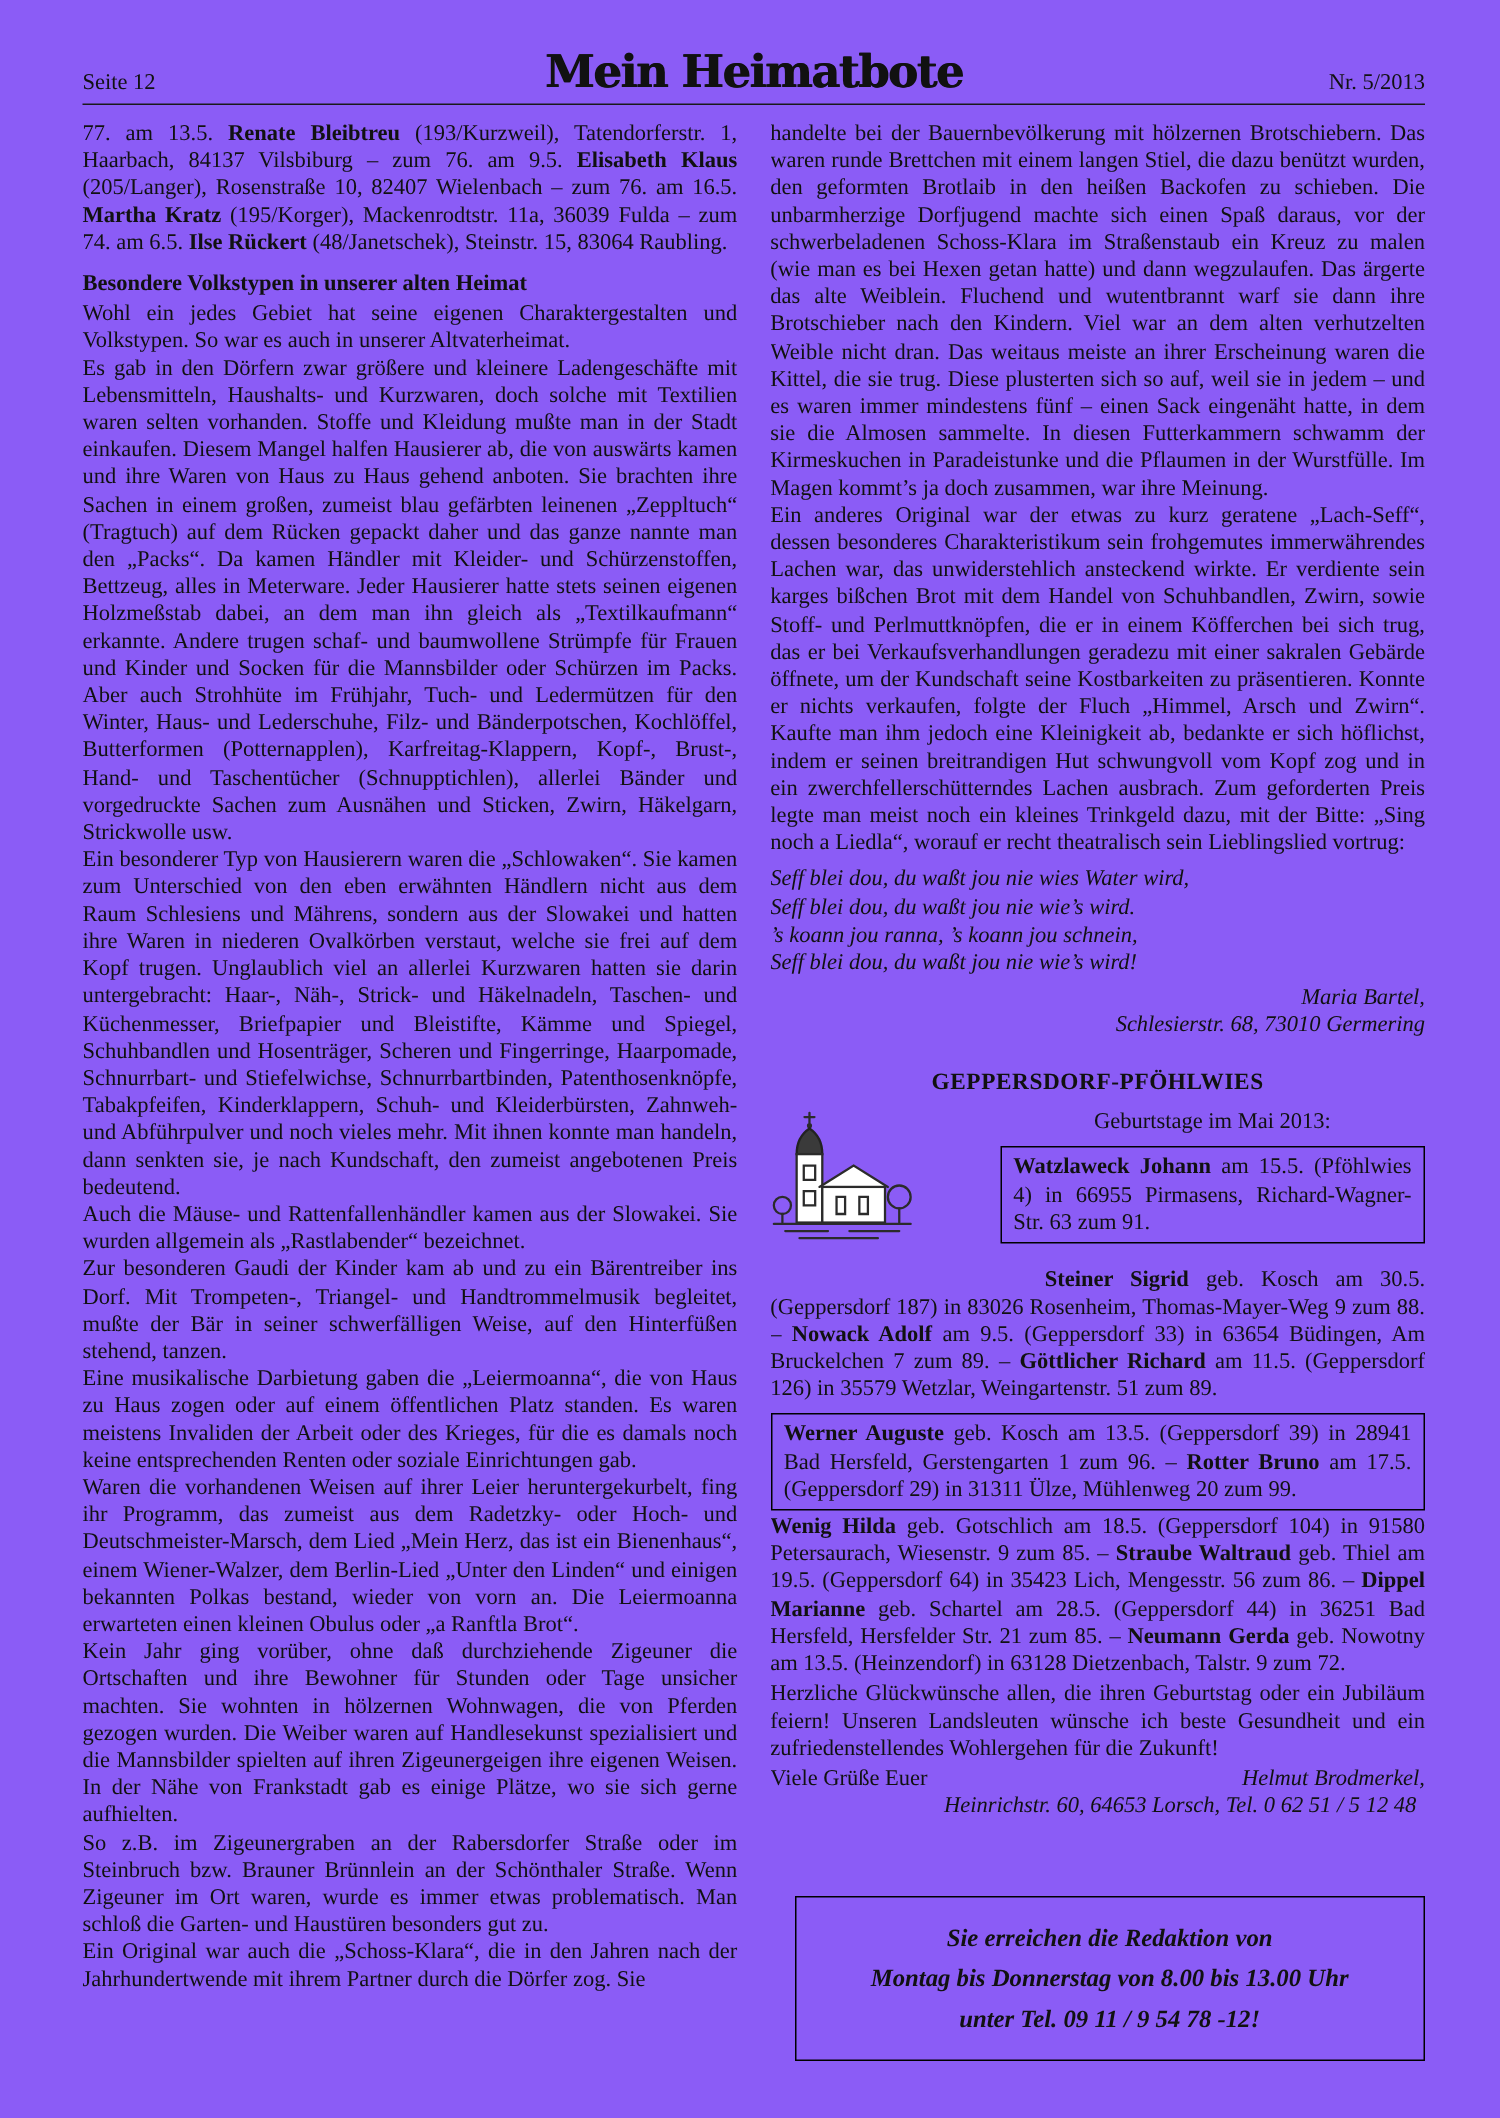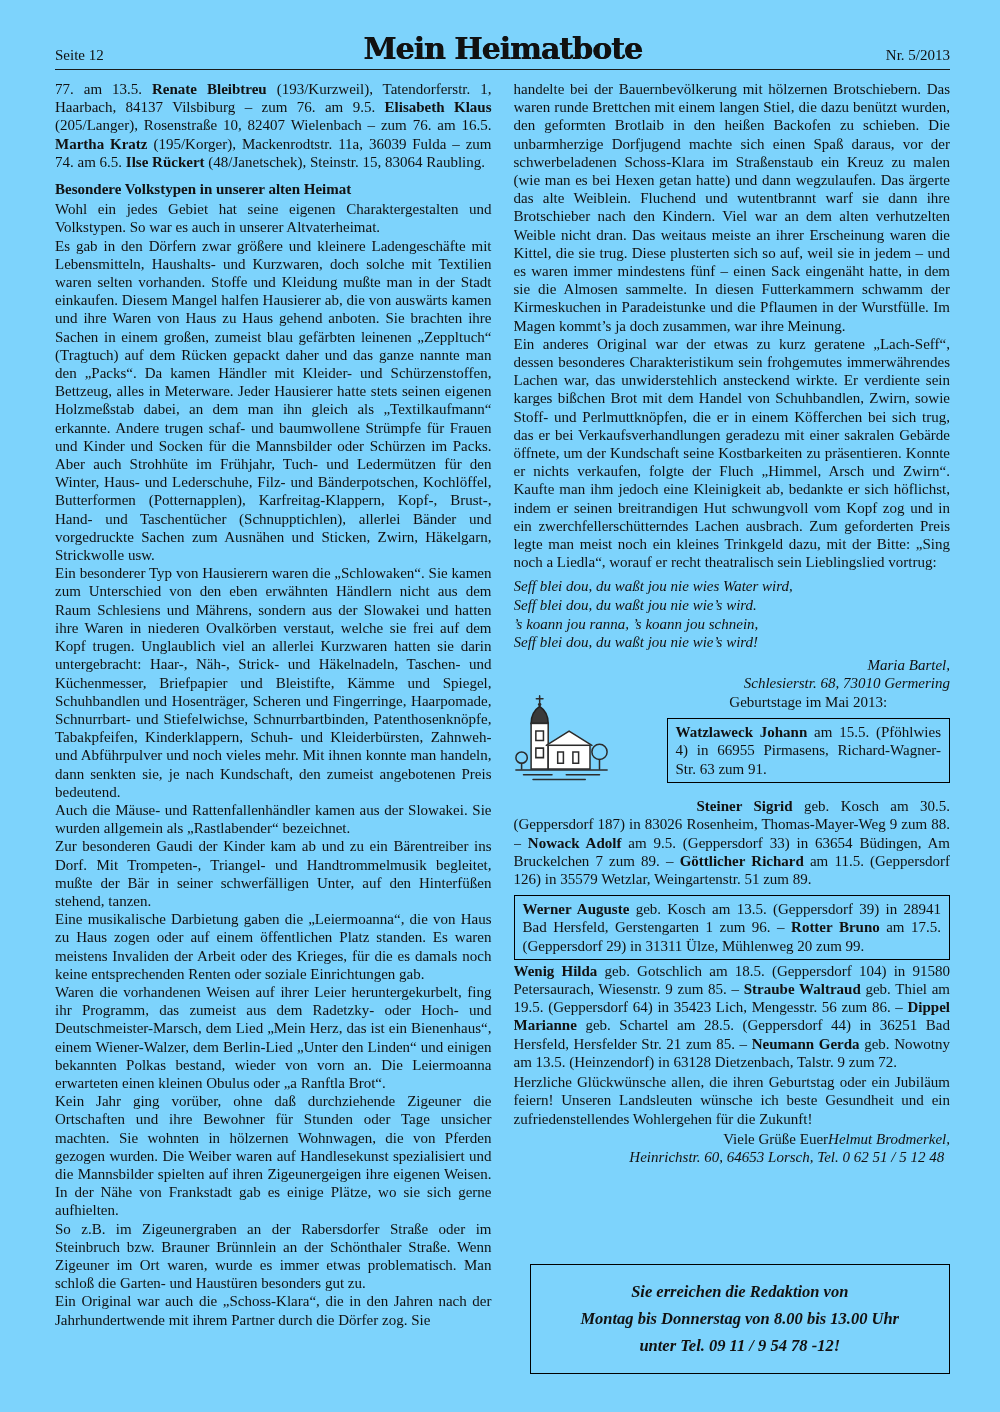--- a/index.html
+++ b/index.html
@@ -7,7 +7,7 @@
     position: relative;
     width: 1000px; height: 1412px;
     margin: 0 auto;
-    background: #7dd3fc;
+    background: #8b5cf6;
     box-sizing: border-box;
     padding: 34px 50px 0 55px;
     overflow: hidden;

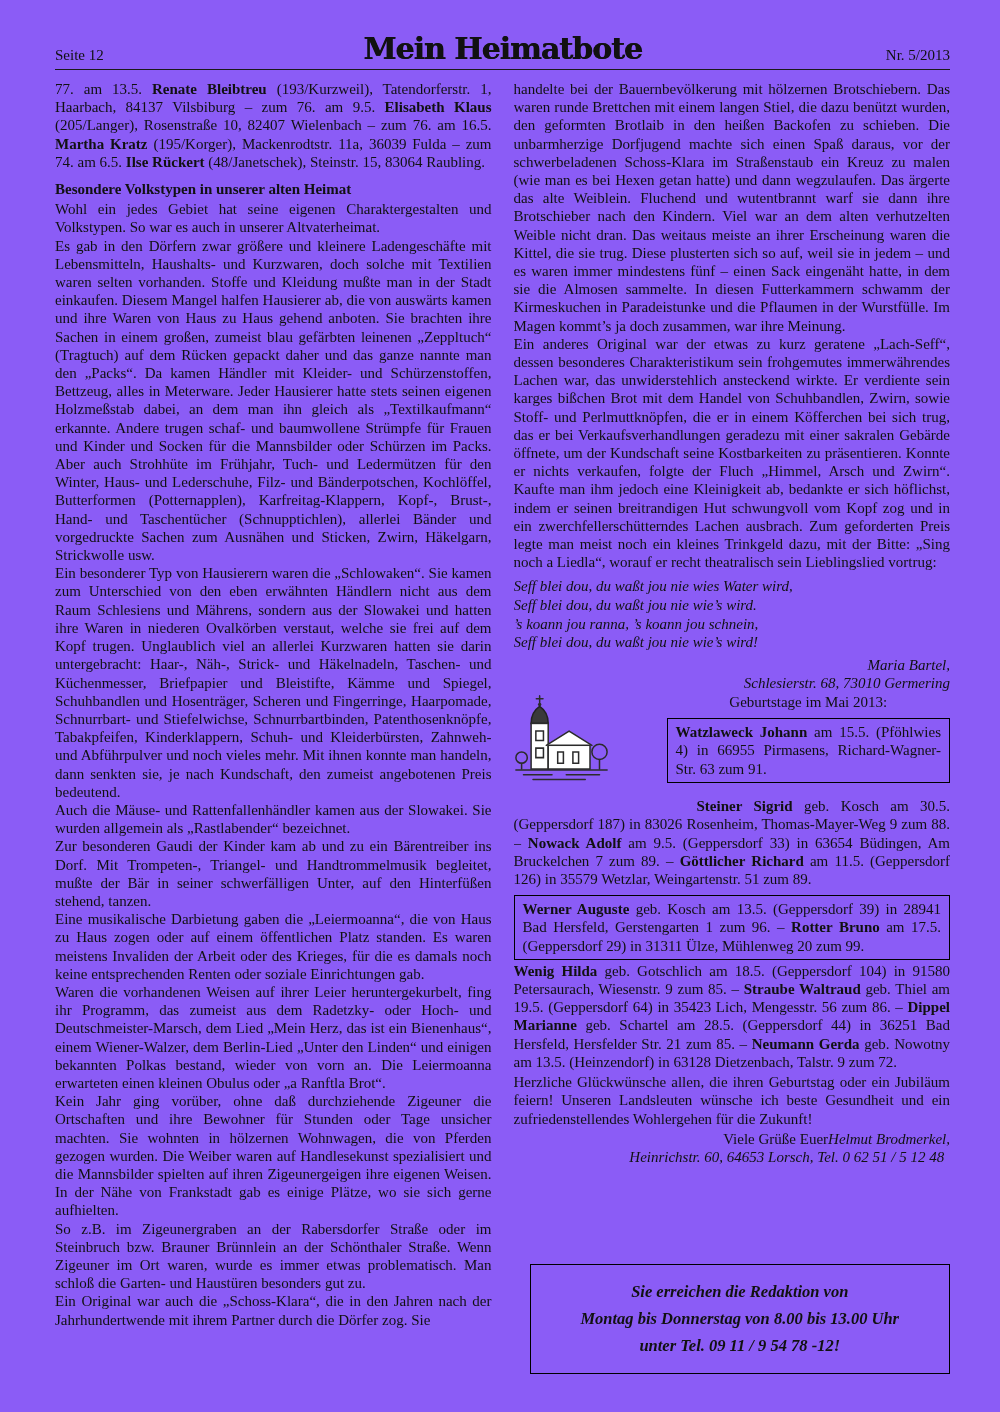--- a/index.html
+++ b/index.html
@@ -110,6 +110,7 @@
         <div class="sig">Maria Bartel,</div>
         <div class="sig">Schlesierstr. 68, 73010 Germering</div>
 
+        <h3 class="section-title">GEPPERSDORF-PFÖHLWIES</h3>
 
         <div class="section-head">
           <div class="church-wrap">

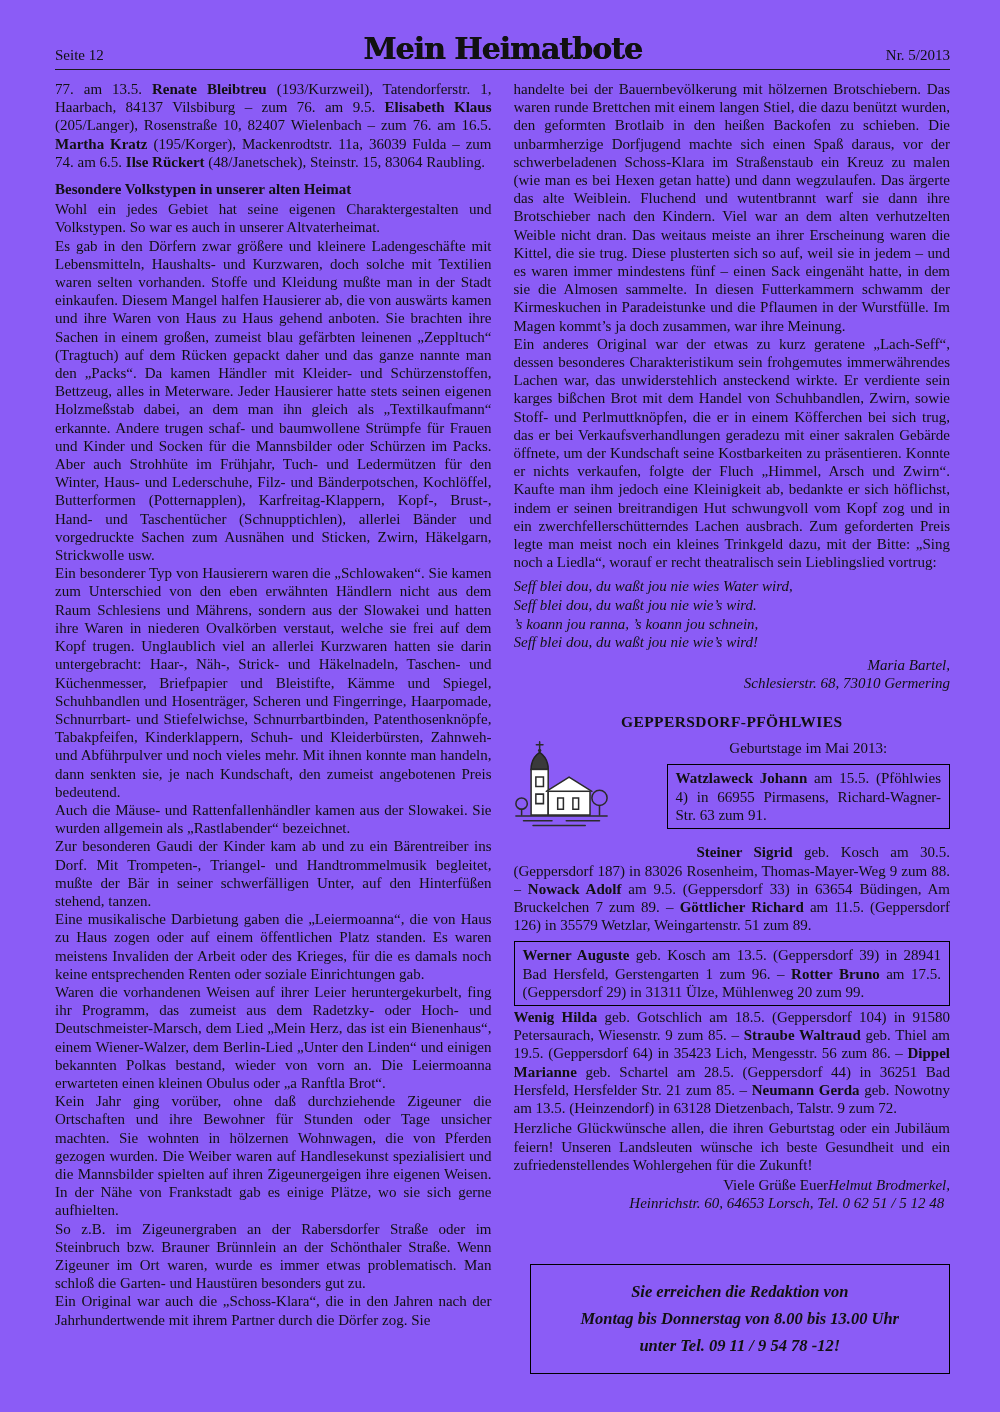--- a/index.html
+++ b/index.html
@@ -87,7 +87,7 @@
       <p>Es gab in den Dörfern zwar größere und kleinere Ladengeschäfte mit Lebensmitteln, Haushalts- und Kurzwaren, doch solche mit Textilien waren selten vorhanden. Stoffe und Kleidung mußte man in der Stadt einkaufen. Diesem Mangel halfen Hausierer ab, die von auswärts kamen und ihre Waren von Haus zu Haus gehend anboten. Sie brachten ihre Sachen in einem großen, zumeist blau gefärbten leinenen „Zeppltuch“ (Tragtuch) auf dem Rücken gepackt daher und das ganze nannte man den „Packs“. Da kamen Händler mit Kleider- und Schürzenstoffen, Bettzeug, alles in Meterware. Jeder Hausierer hatte stets seinen eigenen Holzmeßstab dabei, an dem man ihn gleich als „Textilkaufmann“ erkannte. Andere trugen schaf- und baumwollene Strümpfe für Frauen und Kinder und Socken für die Mannsbilder oder Schürzen im Packs. Aber auch Strohhüte im Frühjahr, Tuch- und Ledermützen für den Winter, Haus- und Lederschuhe, Filz- und Bänderpotschen, Kochlöffel, Butterformen (Potternapplen), Karfreitag-Klappern, Kopf-, Brust-, Hand- und Taschentücher (Schnupptichlen), allerlei Bänder und vorgedruckte Sachen zum Ausnähen und Sticken, Zwirn, Häkelgarn, Strickwolle usw.</p>
       <p>Ein besonderer Typ von Hausierern waren die „Schlowaken“. Sie kamen zum Unterschied von den eben erwähnten Händlern nicht aus dem Raum Schlesiens und Mährens, sondern aus der Slowakei und hatten ihre Waren in niederen Ovalkörben verstaut, welche sie frei auf dem Kopf trugen. Unglaublich viel an allerlei Kurzwaren hatten sie darin untergebracht: Haar-, Näh-, Strick- und Häkelnadeln, Taschen- und Küchenmesser, Briefpapier und Bleistifte, Kämme und Spiegel, Schuhbandlen und Hosenträger, Scheren und Fingerringe, Haarpomade, Schnurrbart- und Stiefelwichse, Schnurrbartbinden, Patenthosenknöpfe, Tabakpfeifen, Kinderklappern, Schuh- und Kleiderbürsten, Zahnweh- und Abführpulver und noch vieles mehr. Mit ihnen konnte man handeln, dann senkten sie, je nach Kundschaft, den zumeist angebotenen Preis bedeutend.</p>
       <p>Auch die Mäuse- und Rattenfallenhändler kamen aus der Slowakei. Sie wurden allgemein als „Rastlabender“ bezeichnet.</p>
-      <p>Zur besonderen Gaudi der Kinder kam ab und zu ein Bärentreiber ins Dorf. Mit Trompeten-, Triangel- und Handtrommelmusik begleitet, mußte der Bär in seiner schwerfälligen Unter, auf den Hinterfüßen stehend, tanzen.</p>
+      <p>Zur besonderen Gaudi der Kinder kam ab und zu ein Bärentreiber ins Dorf. Mit Trompeten-, Triangel- und Handtrommelmusik begleitet, mußte der Bär in seiner schwerfälligen Weise, auf den Hinterfüßen stehend, tanzen.</p>
       <p>Eine musikalische Darbietung gaben die „Leiermoanna“, die von Haus zu Haus zogen oder auf einem öffentlichen Platz standen. Es waren meistens Invaliden der Arbeit oder des Krieges, für die es damals noch keine entsprechenden Renten oder soziale Einrichtungen gab.</p>
       <p>Waren die vorhandenen Weisen auf ihrer Leier heruntergekurbelt, fing ihr Programm, das zumeist aus dem Radetzky- oder Hoch- und Deutschmeister-Marsch, dem Lied „Mein Herz, das ist ein Bienenhaus“, einem Wiener-Walzer, dem Berlin-Lied „Unter den Linden“ und einigen bekannten Polkas bestand, wieder von vorn an. Die Leiermoanna erwarteten einen kleinen Obulus oder „a Ranftla Brot“.</p>
       <p>Kein Jahr ging vorüber, ohne daß durchziehende Zigeuner die Ortschaften und ihre Bewohner für Stunden oder Tage unsicher machten. Sie wohnten in hölzernen Wohnwagen, die von Pferden gezogen wurden. Die Weiber waren auf Handlesekunst spezialisiert und die Mannsbilder spielten auf ihren Zigeunergeigen ihre eigenen Weisen. In der Nähe von Frankstadt gab es einige Plätze, wo sie sich gerne aufhielten.</p>

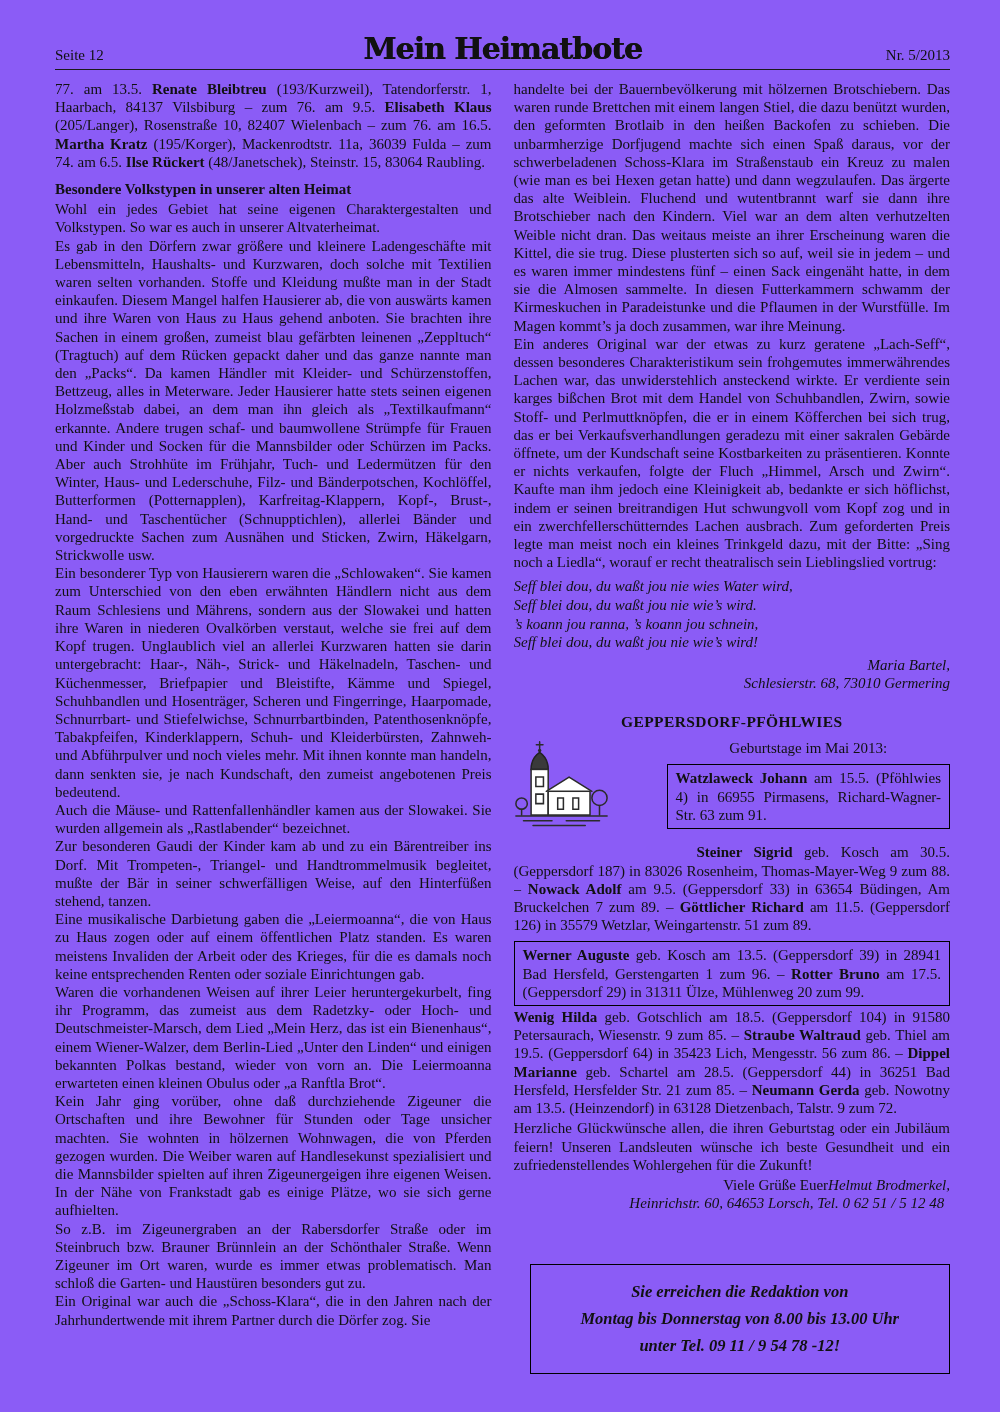--- a/index.html
+++ b/index.html
@@ -52,7 +52,7 @@
   .box2 { margin: 7px 0 2px 0; }
   .indent-first { text-indent: 183px; margin-top: 4px; }
   .closing { margin-top: 2px; }
-  .greet-row { display: flex; justify-content: flex-end; margin-top: 2px; }
+  .greet-row { display: flex; justify-content: space-between; margin-top: 2px; }
   .greet-name { font-style: italic; }
   .sig-addr { font-style: italic; text-align: center; padding-left: 110px; }
   .redaktion-box {

